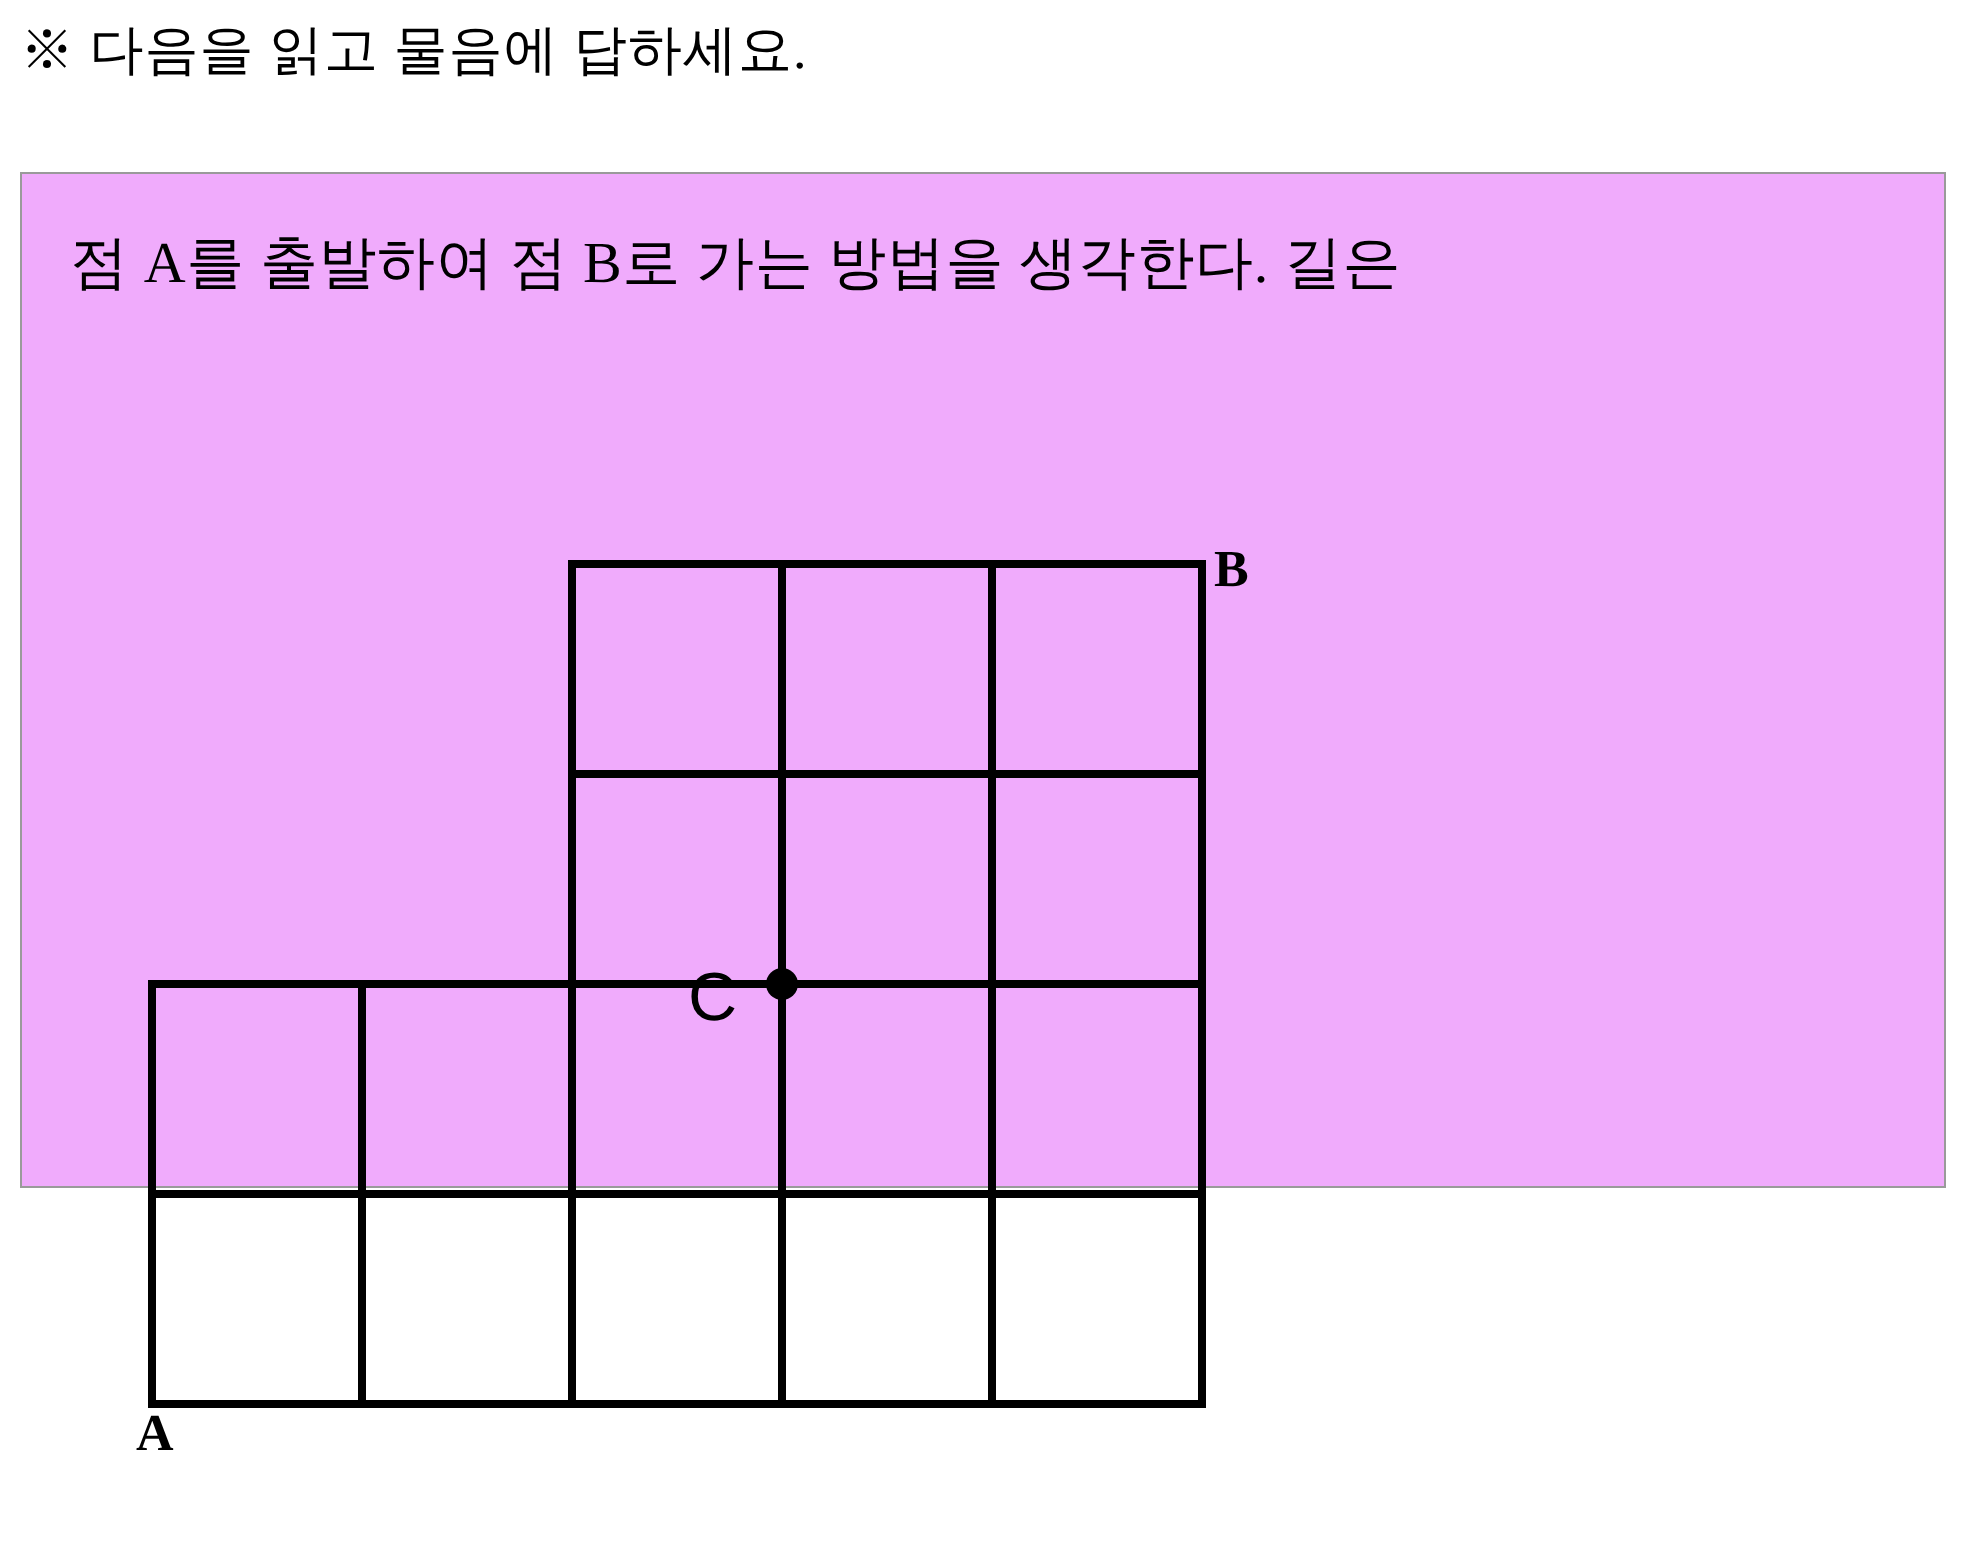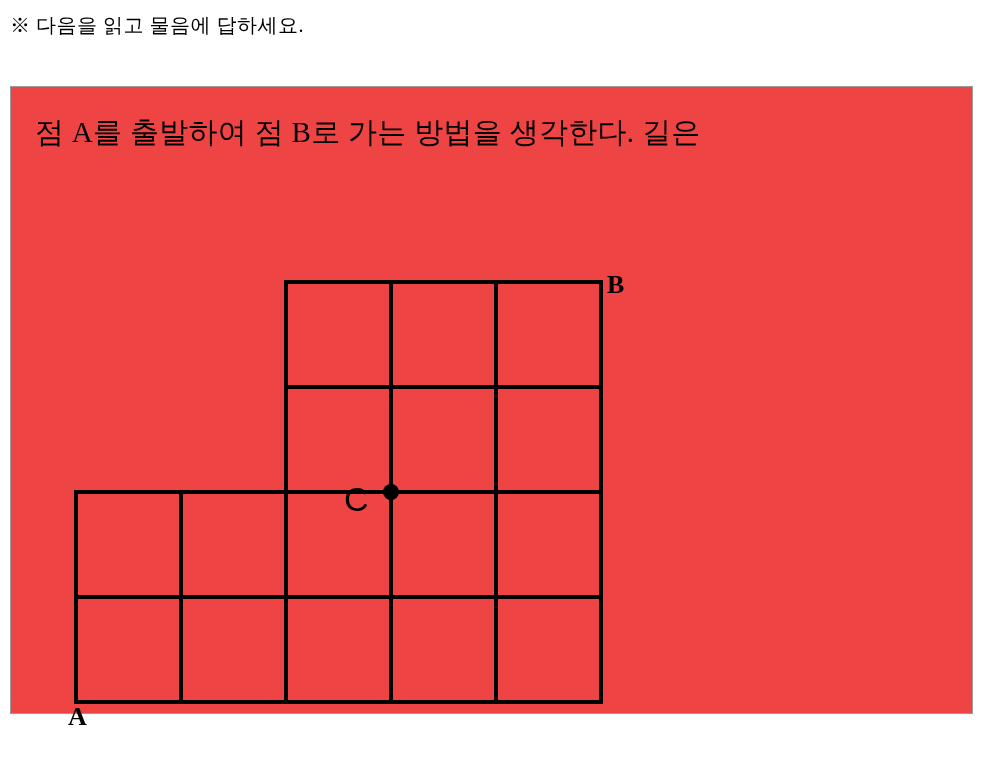--- a/index.html
+++ b/index.html
@@ -20,7 +20,7 @@
     position: absolute;
     left: 10px;
     top: 8px;
-    font-size: 20px;
+    font-size: 27px;
     line-height: 34px;
     letter-spacing: 0.5px;
     white-space: nowrap;

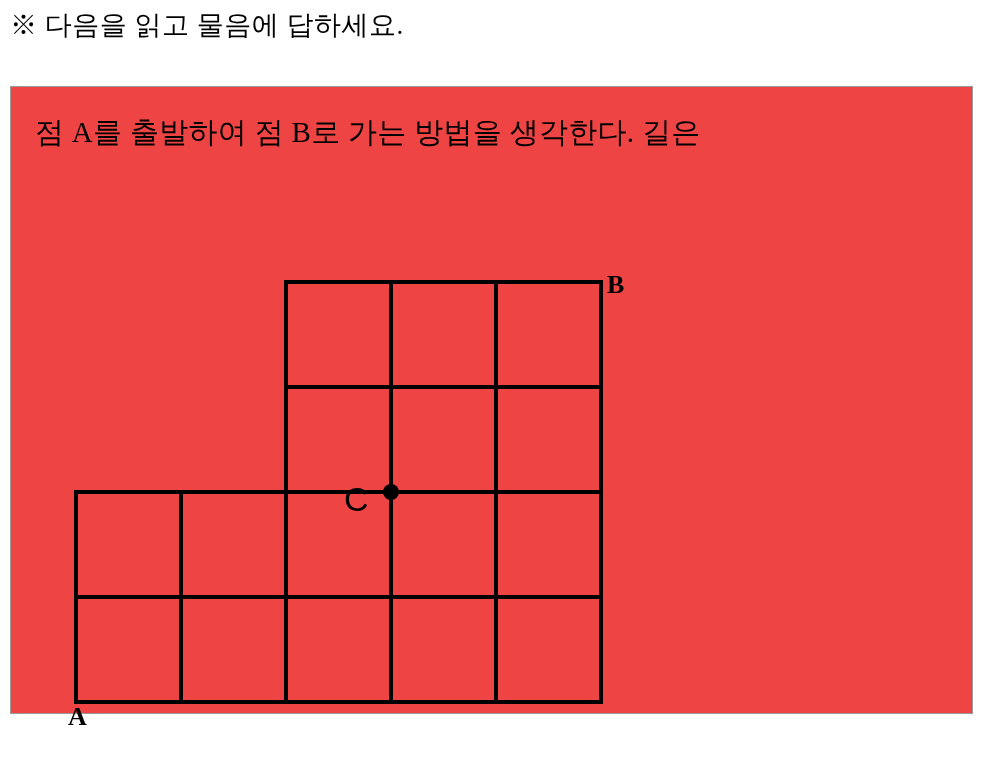--- a/index.html
+++ b/index.html
@@ -31,10 +31,10 @@
     left: 10px;
     top: 86px;
     width: 963px;
-    height: 628px;
+    height: 508px;
     border: 1px solid #9a9a9a;
     box-sizing: border-box;
-    background: #ef4444;
+    background: #f0abfc;
   }
 
   .stem {

